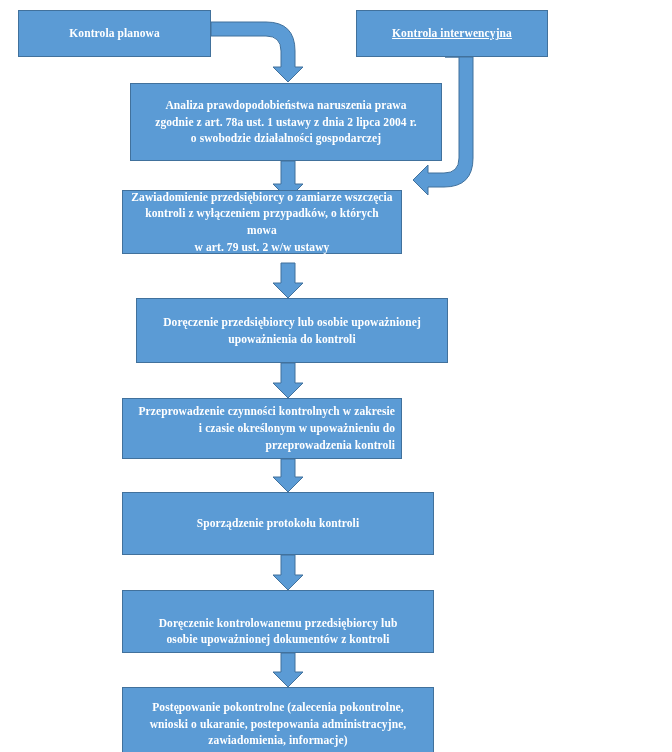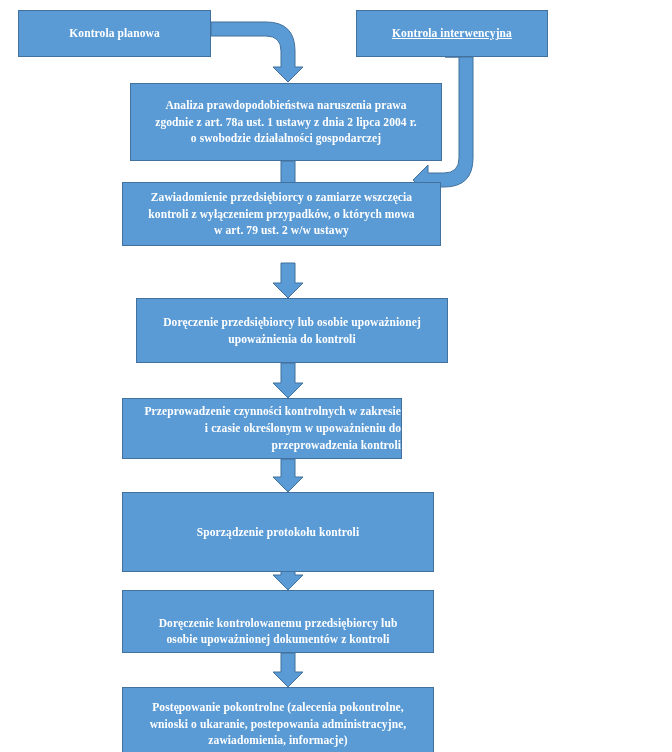--- a/index.html
+++ b/index.html
@@ -33,7 +33,7 @@
     font-weight: bold;
     font-size: 11.5px;
     line-height: 1.45;
-    padding: 4px 0;
+    padding: 4px 6px;
     letter-spacing: 0.1px;
     text-rendering: optimizeLegibility;
   }

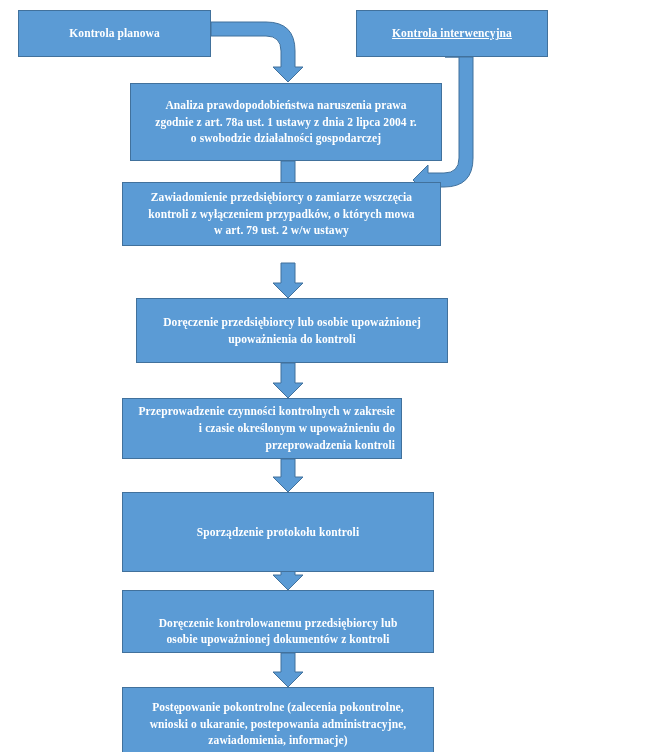--- a/index.html
+++ b/index.html
@@ -116,7 +116,7 @@
 o swobodzie działalności gospodarczej</span>
   </div>
 
-  <div class="node" style="left:122px; top:182px; width:319px; height:64px;">
+  <div class="node" style="left:122px; top:190px; width:280px; height:64px;">
     <span class="node-text">Zawiadomienie przedsiębiorcy o zamiarze wszczęcia
 kontroli z wyłączeniem przypadków, o których mowa
 w art. 79 ust. 2 w/w ustawy</span>

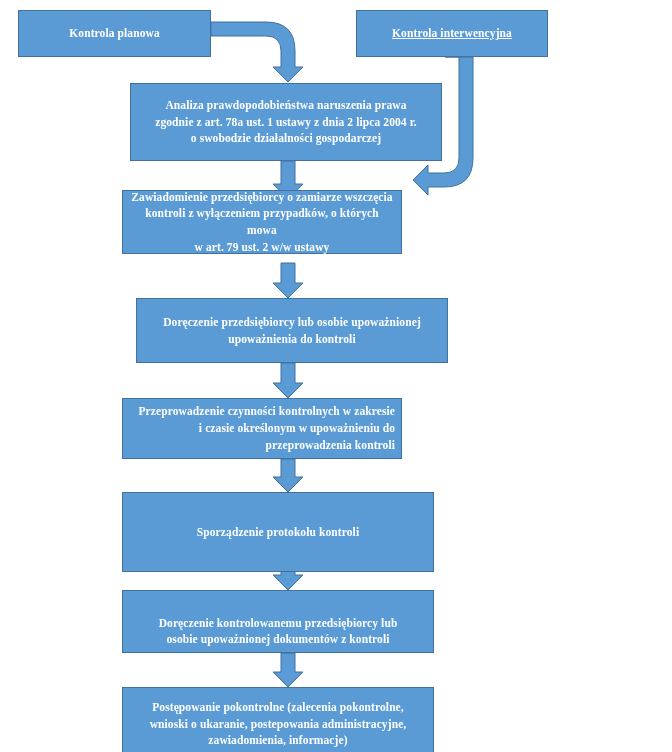--- a/index.html
+++ b/index.html
@@ -133,7 +133,7 @@
 przeprowadzenia kontroli</span>
   </div>
 
-  <div class="node" style="left:122px; top:492px; width:312px; height:80px;">
+  <div class="node" style="left:122px; top:492px; width:312px; height:63px;">
     <span class="node-text">Sporządzenie protokołu kontroli</span>
   </div>
 

